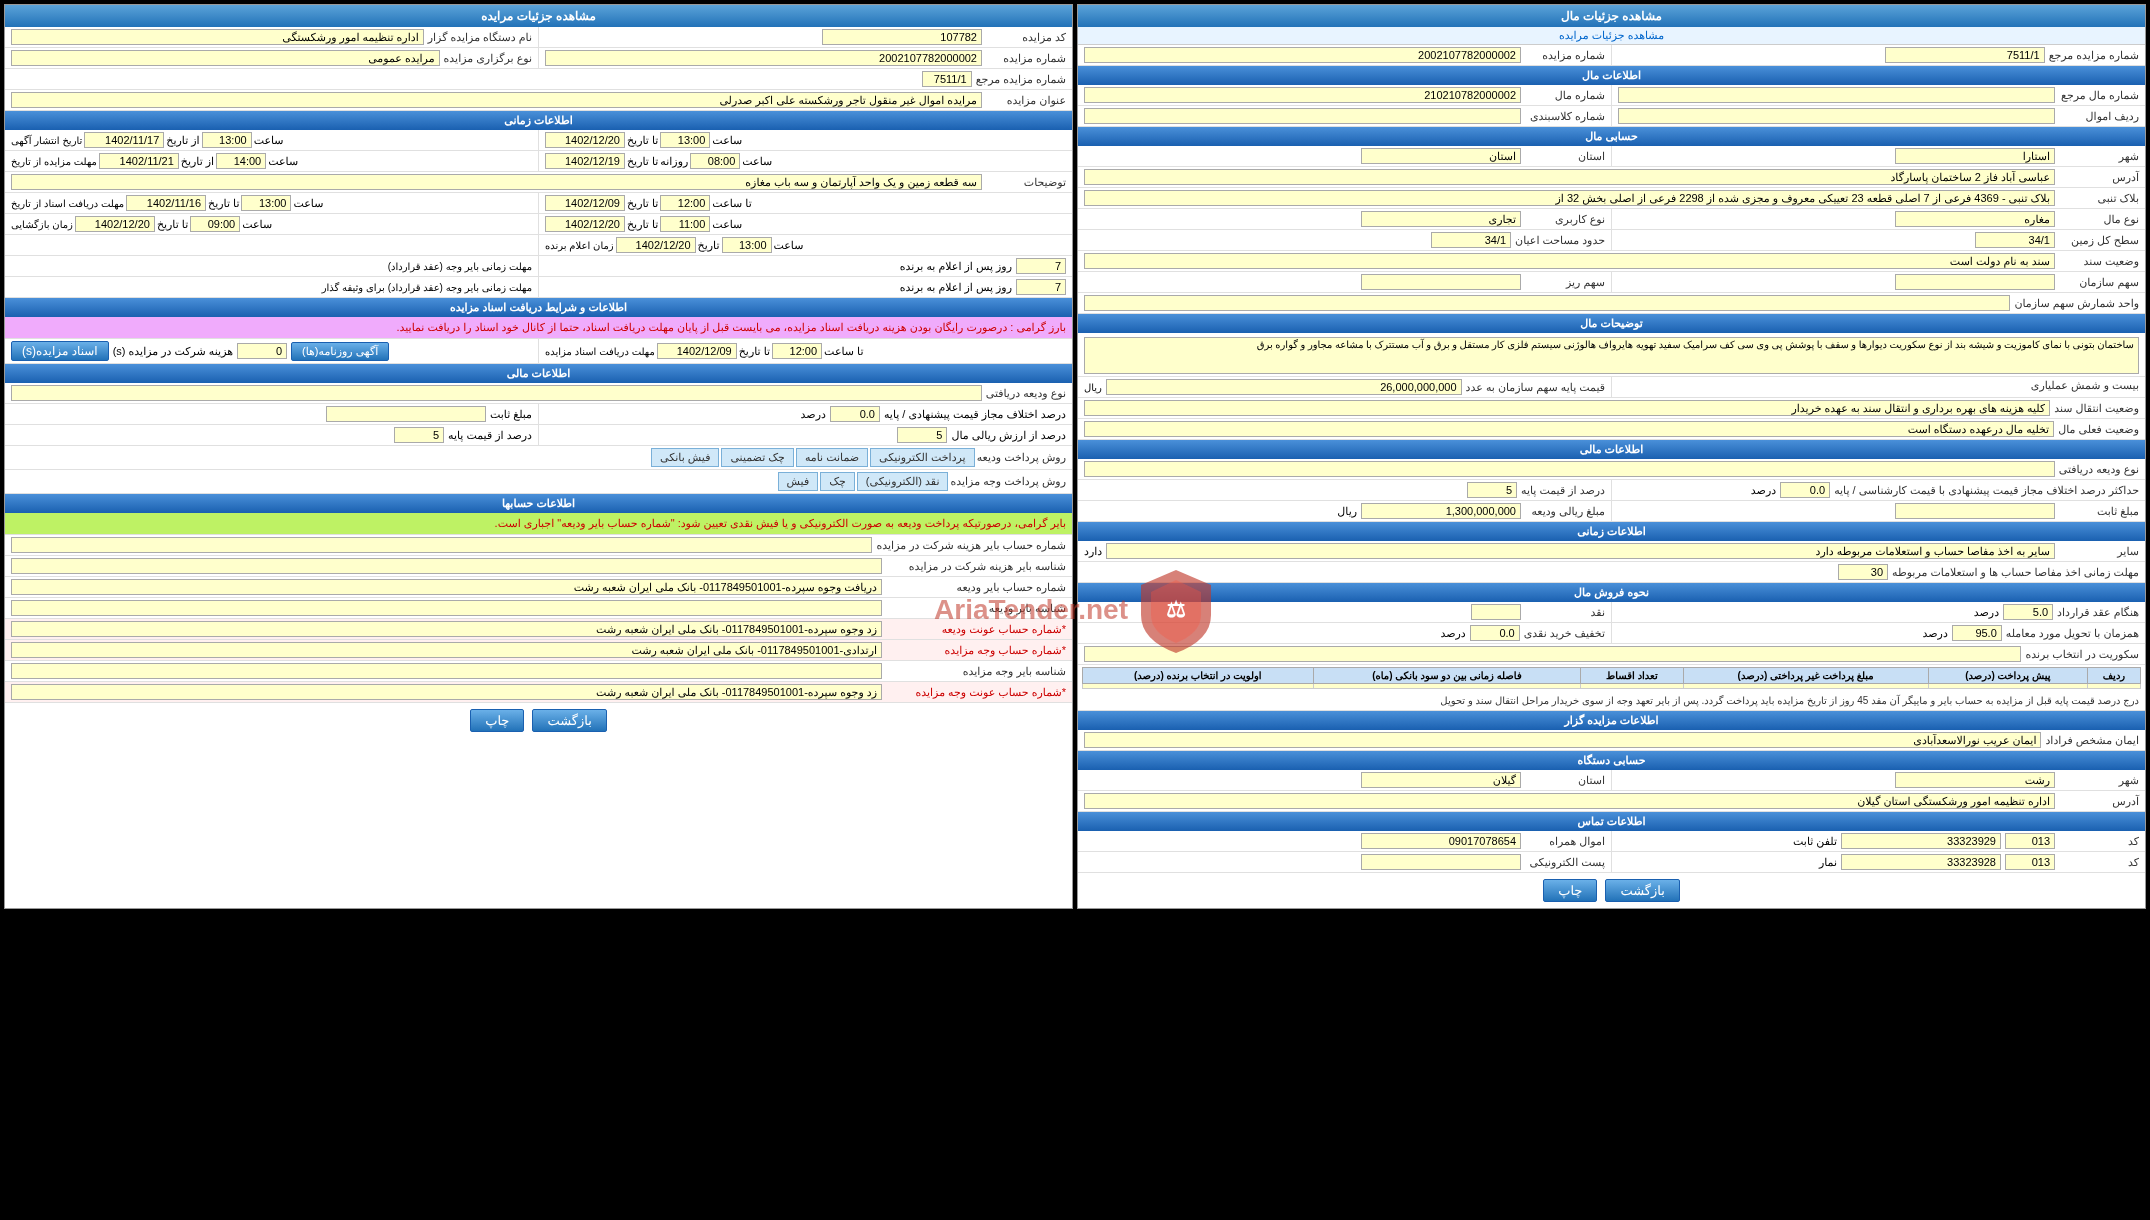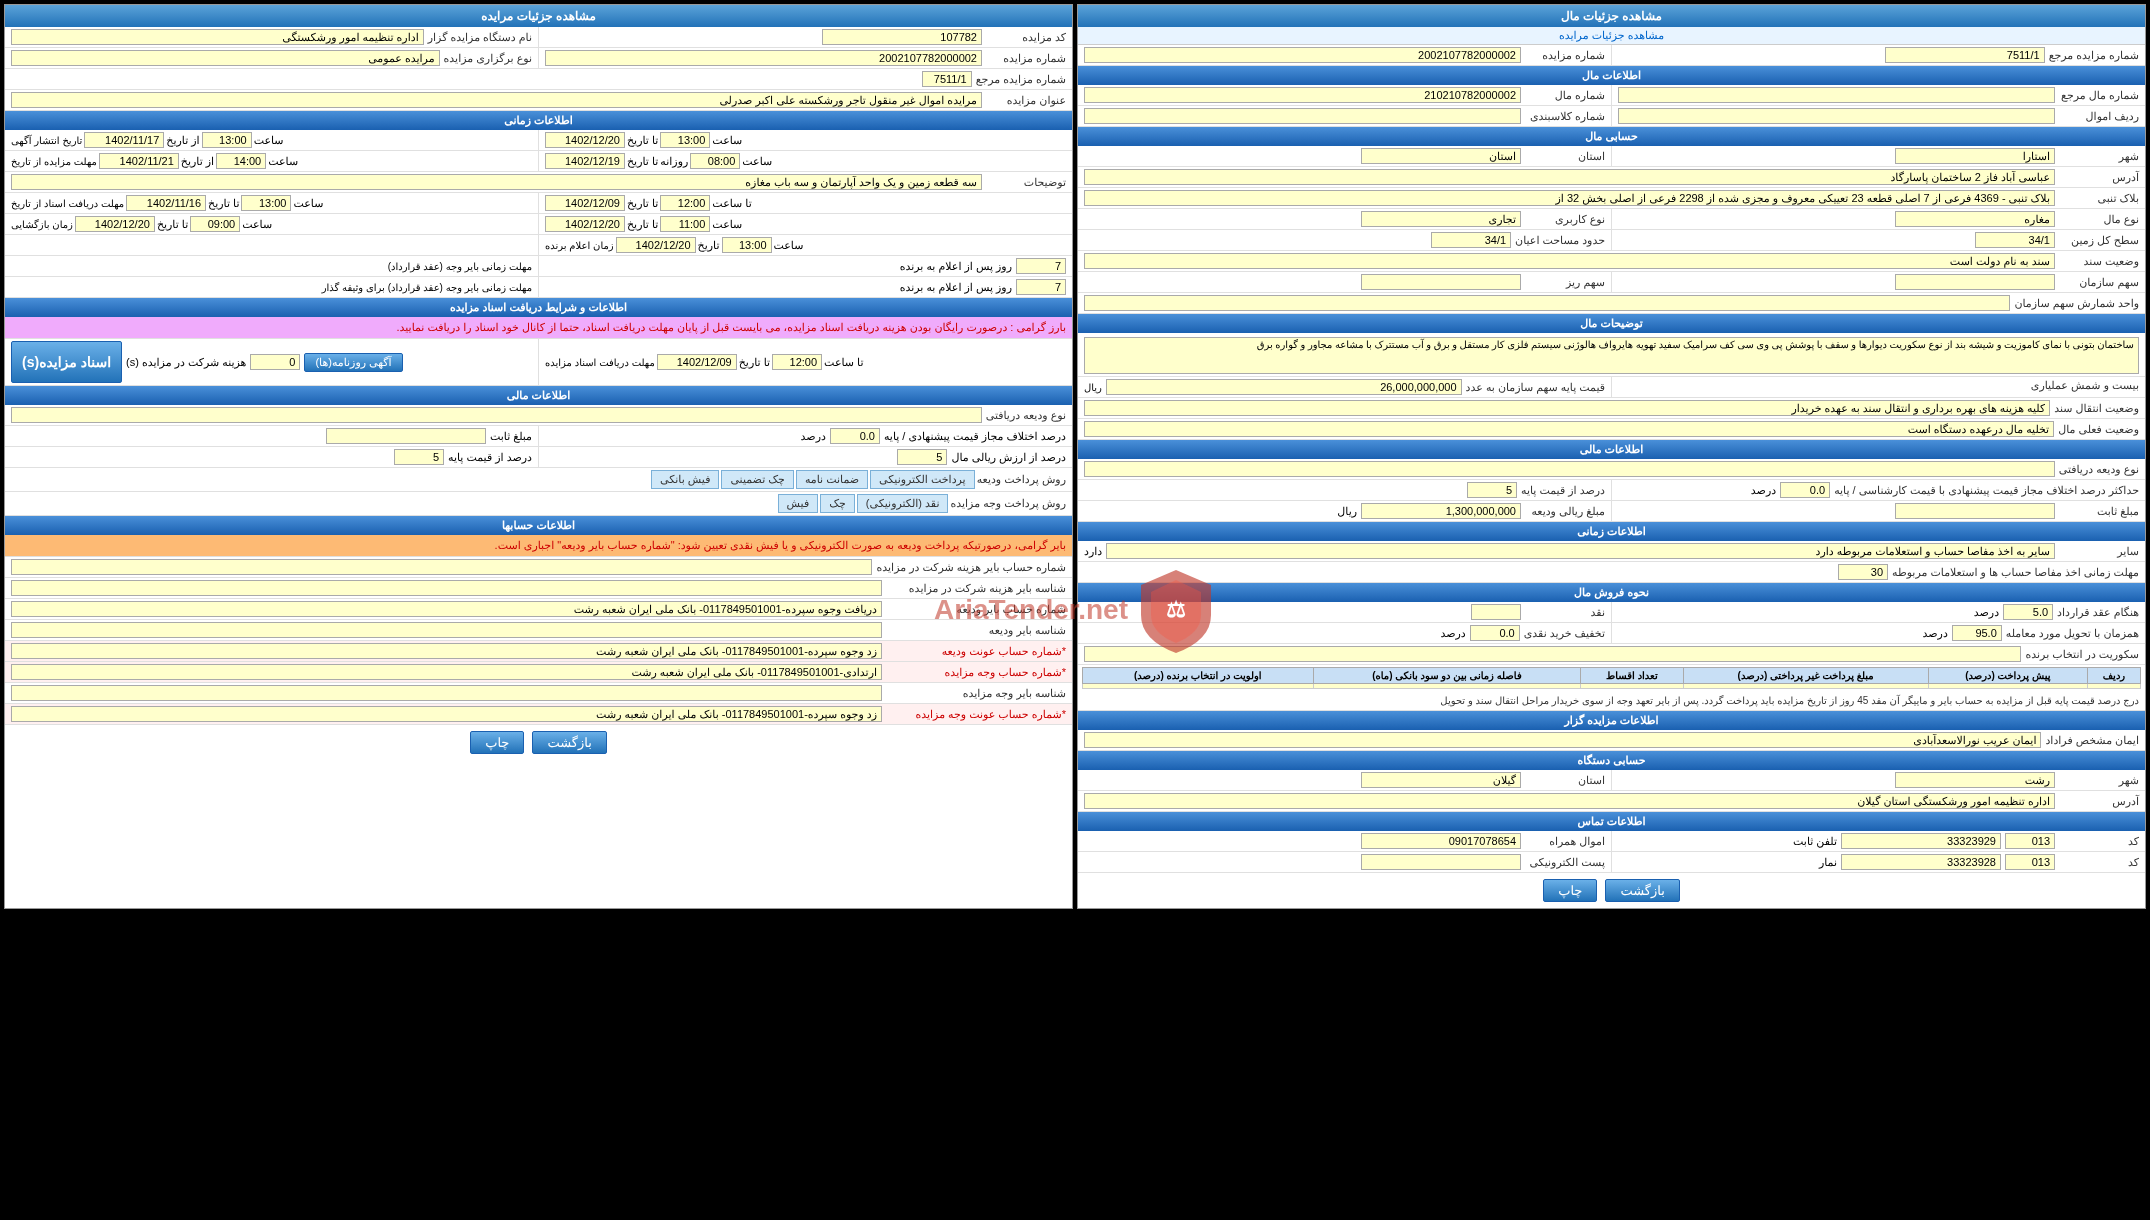--- a/index.html
+++ b/index.html
@@ -597,7 +597,7 @@
       <button class="btn" style="padding:2px 10px; font-size:11px;">آگهی روزنامه(ها)</button>
       <input class="input-field xsmall" readonly="" value="0" style="">
       <span>هزینه شرکت در مزایده (s)</span>
-      <button class="btn" style="padding:12px 10px; font-size:14px;font-weight:bold;">اسناد مزایده(s)</button>
+      <button class="btn" style="padding:2px 10px; font-size:12px;">اسناد مزایده(s)</button>
     </div>
   </div>
 

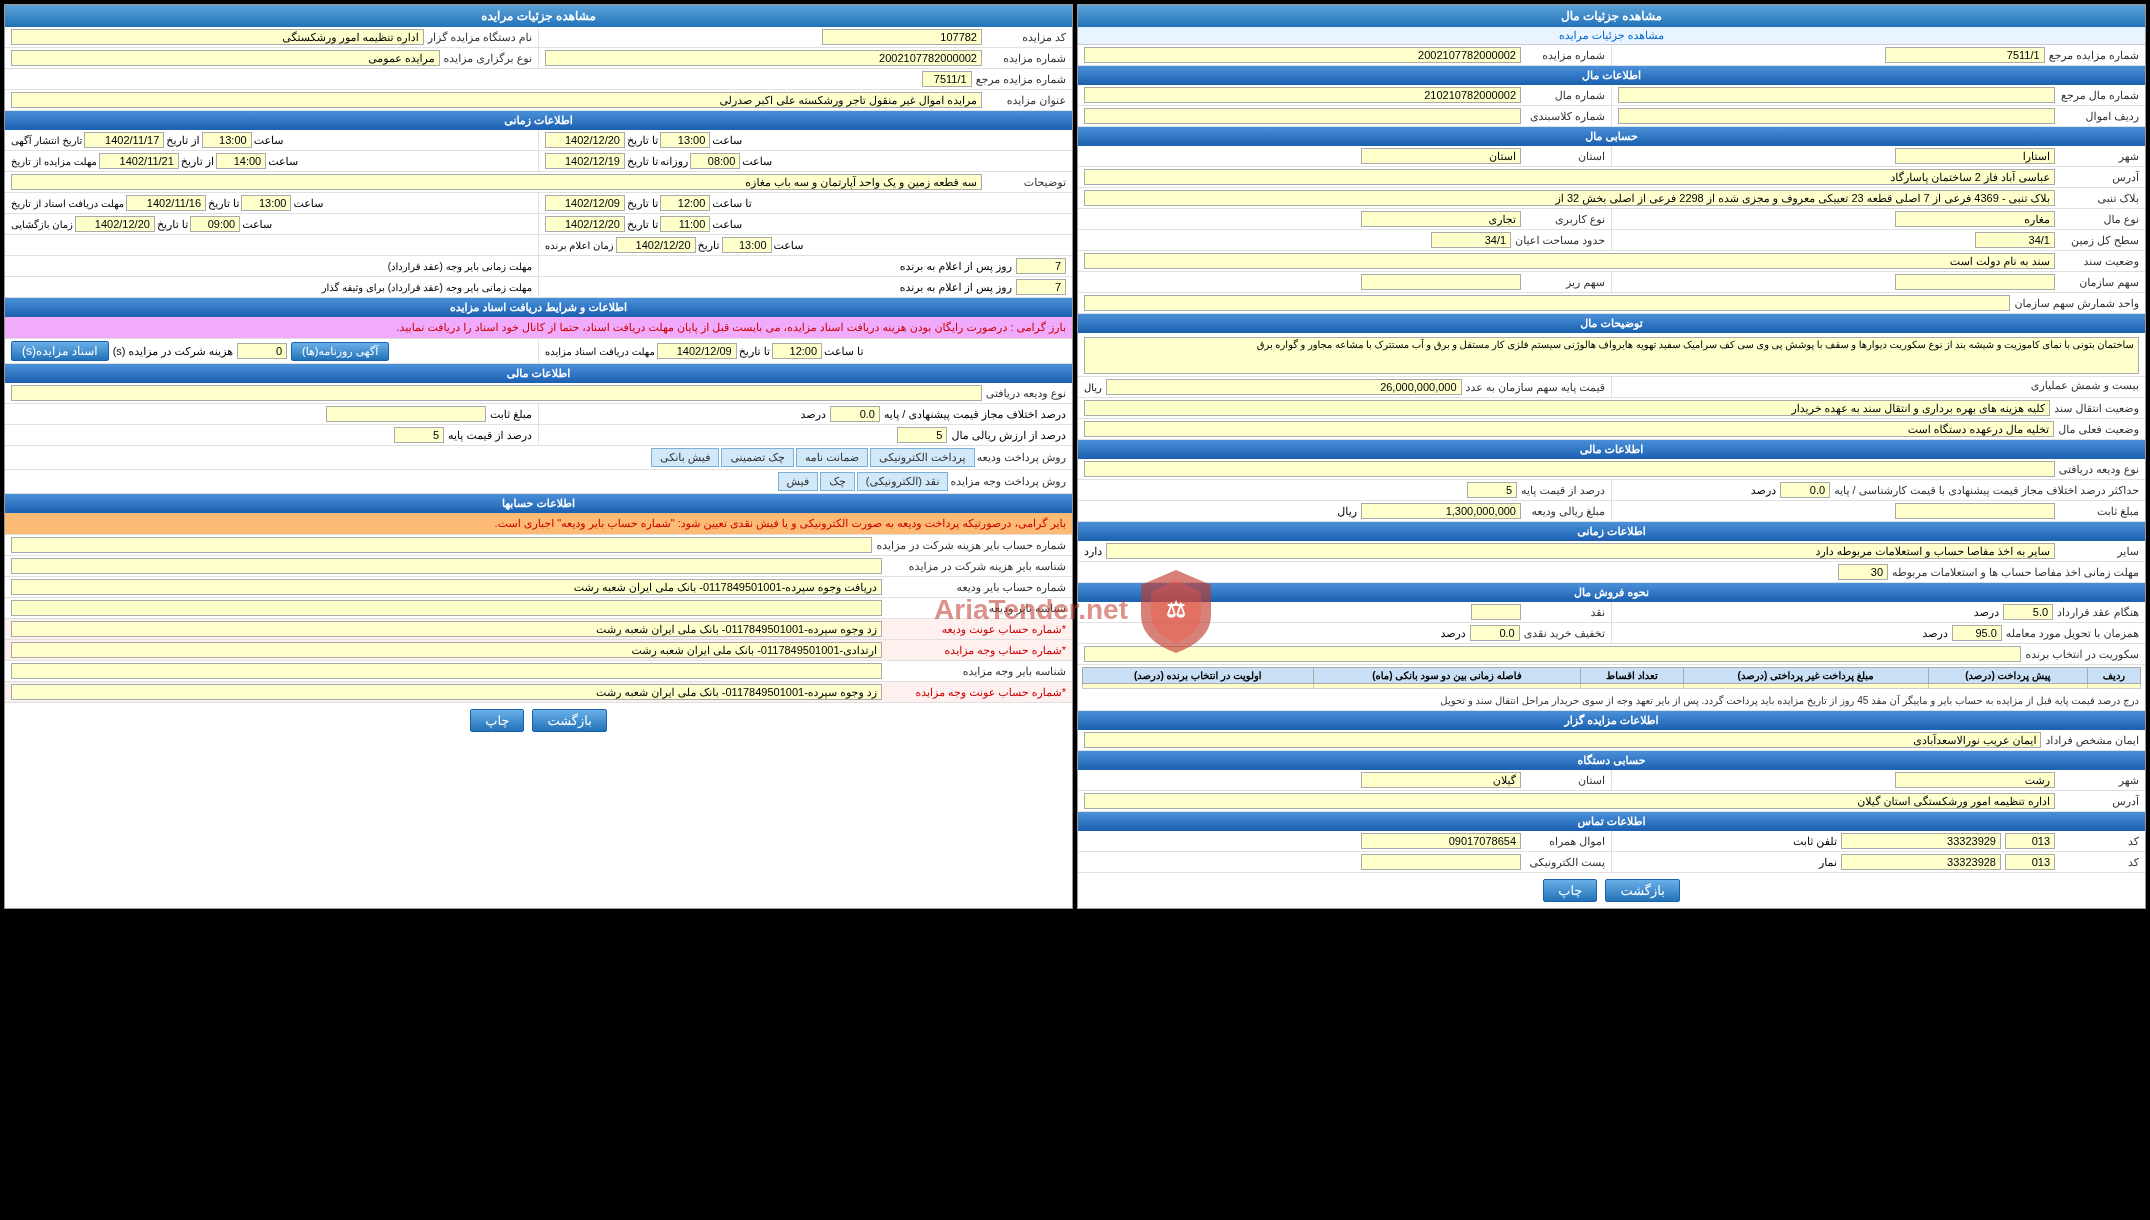--- a/index.html
+++ b/index.html
@@ -648,7 +648,7 @@
 
   <div class="sub-header">اطلاعات حسابها</div>
 
-  <div class="form-row" style="background:#fdba74; padding:4px 6px;">
+  <div class="form-row" style="background:#bef264; padding:4px 6px;">
     <span class="red-text">بایر گرامی، درصورتیکه پرداخت ودیعه به صورت الکترونیکی و یا فیش نقدی تعیین شود: "شماره حساب بایر ودیعه" اجباری است.</span>
   </div>
 

